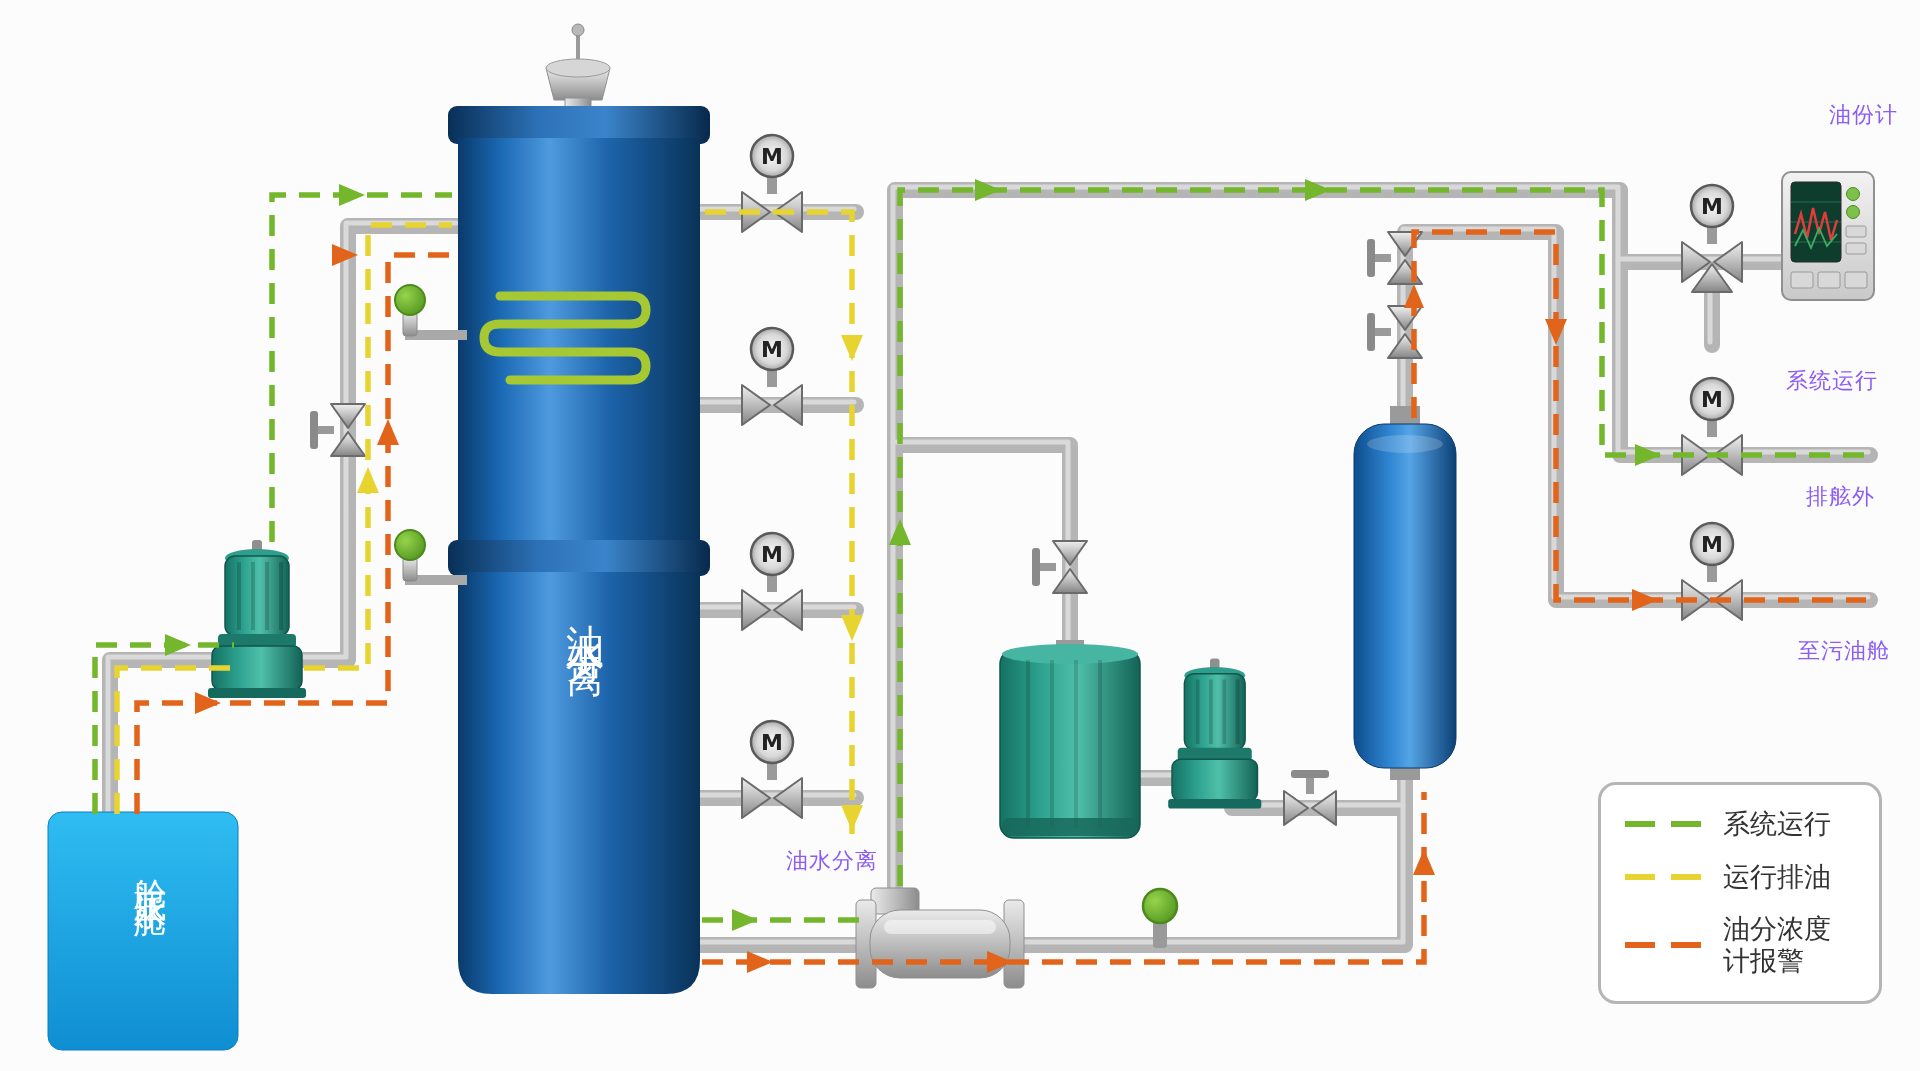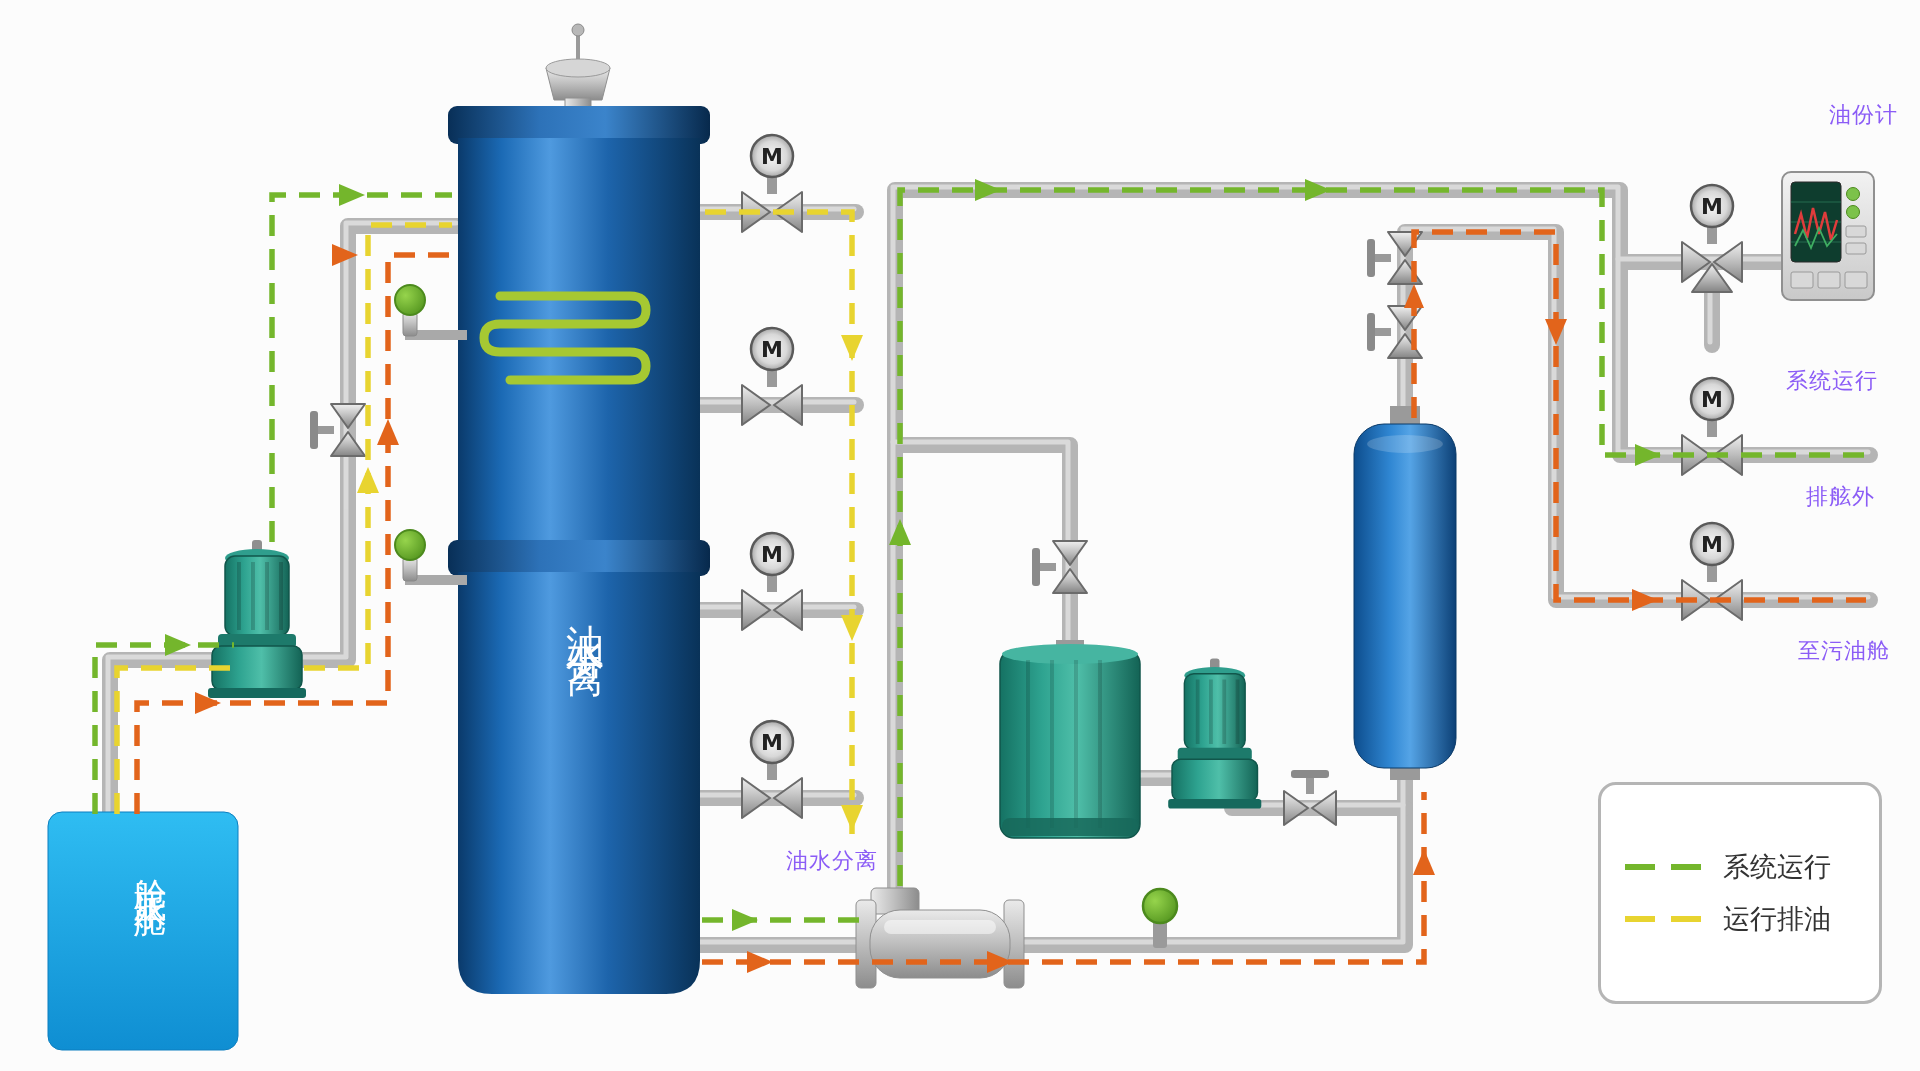--- a/index.html
+++ b/index.html
@@ -325,6 +325,10 @@
     <span class="dash dash-y"></span>
     <span class="legend-label">运行排油</span>
   </div>
+  <div class="legend-row">
+    <span class="dash dash-o"></span>
+    <span class="legend-label">油分浓度计报警</span>
+  </div>
 </div>
 
 </div>

